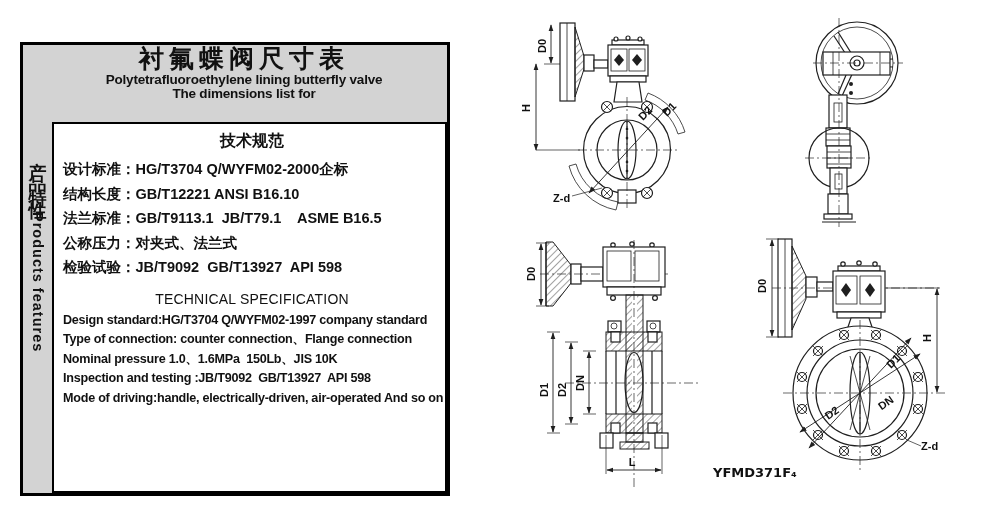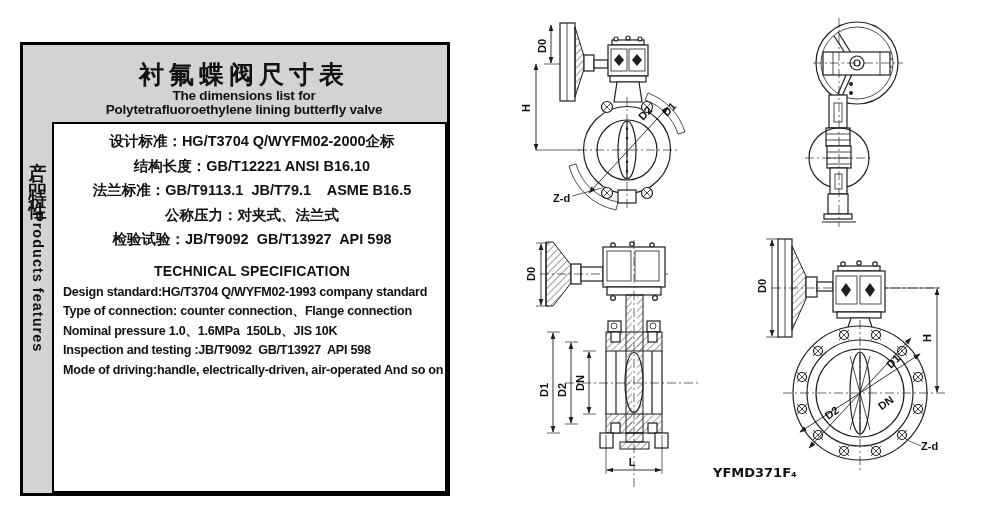--- a/index.html
+++ b/index.html
@@ -14,7 +14,7 @@
     position:absolute;left:20px;top:42px;width:424px;height:448px;
     border:3px solid #000;background:#d3d3d3;
   }
-  .title-block{position:absolute;left:24px;top:16px;right:6px;text-align:center;line-height:1.1;}
+  .title-block{position:absolute;left:24px;top:0;right:6px;text-align:center;line-height:1.1;}
   .title-zh{font-size:25px;font-weight:700;letter-spacing:5px;}
   .title-en{font-size:13.5px;font-weight:700;letter-spacing:-0.2px;}
   .inner-box{

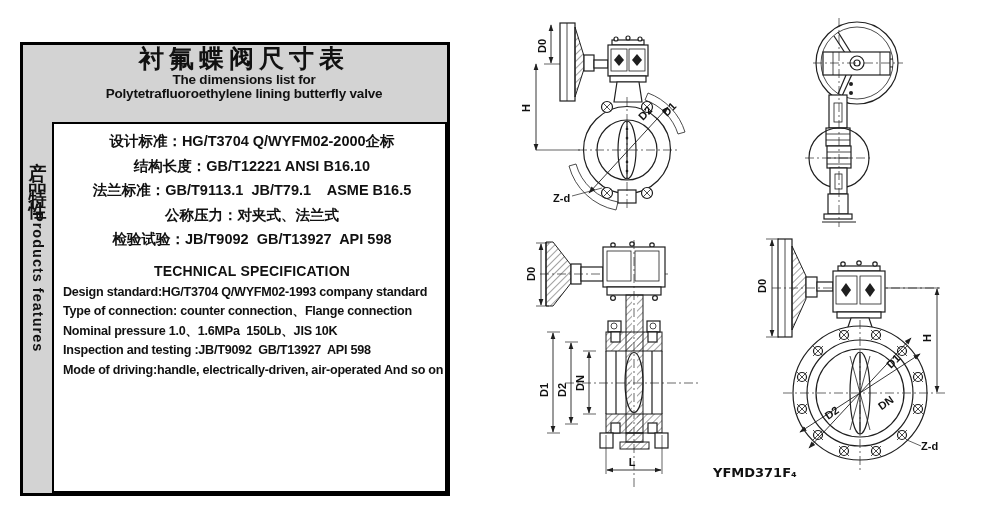--- a/index.html
+++ b/index.html
@@ -58,8 +58,8 @@
 
   <div class="title-block">
     <div class="title-zh">衬氟蝶阀尺寸表</div>
+    <div class="title-en">Polytetrafluoroethylene lining butterfly valve</div>
     <div class="title-en">The dimensions list for</div>
-    <div class="title-en">Polytetrafluoroethylene lining butterfly valve</div>
   </div>
 
   <div class="sidebar">

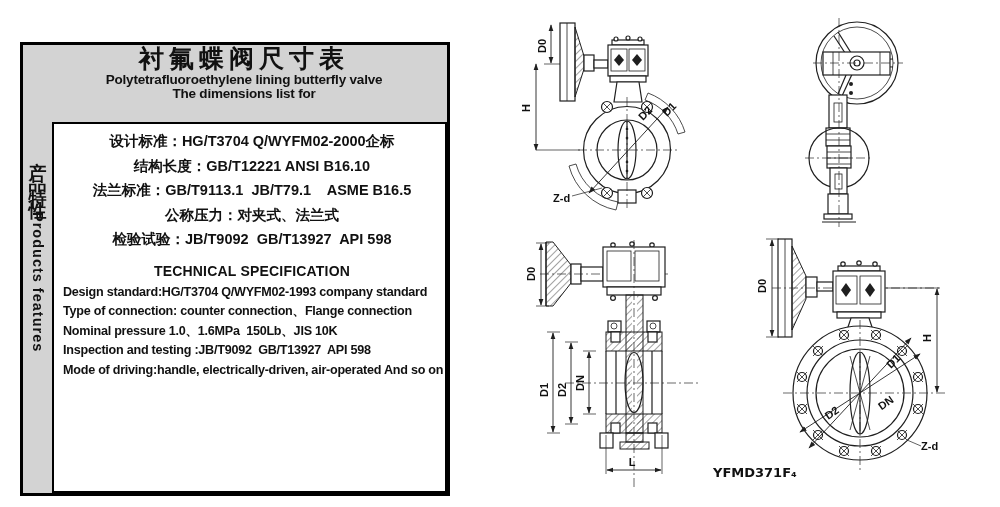--- a/index.html
+++ b/index.html
@@ -68,6 +68,7 @@
   </div>
 
   <div class="inner-box">
+    <div class="spec-heading-zh">技术规范</div>
     <div class="zh-line">设计标准：HG/T3704 Q/WYFM02-2000企标</div>
     <div class="zh-line">结构长度：GB/T12221 ANSI B16.10</div>
     <div class="zh-line">法兰标准：GB/T9113.1  JB/T79.1    ASME B16.5</div>

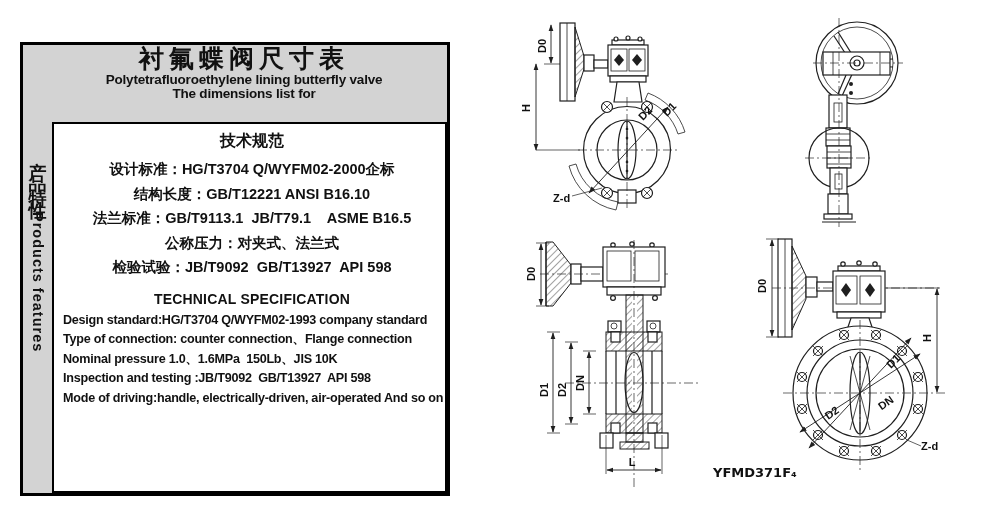--- a/index.html
+++ b/index.html
@@ -35,7 +35,7 @@
     font-size:14.5px;font-weight:700;letter-spacing:1px;margin-top:12px;white-space:nowrap;
   }
   .spec-heading-zh{text-align:center;font-size:16px;font-weight:700;margin:2px 0 5px 0;}
-  .zh-line{font-size:14.5px;font-weight:700;line-height:24.6px;white-space:pre;text-align:center;}
+  .zh-line{font-size:14.5px;font-weight:700;line-height:24.6px;white-space:pre;}
   .spec-heading-en{text-align:center;font-size:14px;font-weight:700;margin:11px 0 4px 0;letter-spacing:0.2px;}
   .en-line{font-size:12.6px;font-weight:700;line-height:19.4px;white-space:pre;letter-spacing:-0.25px;}
   

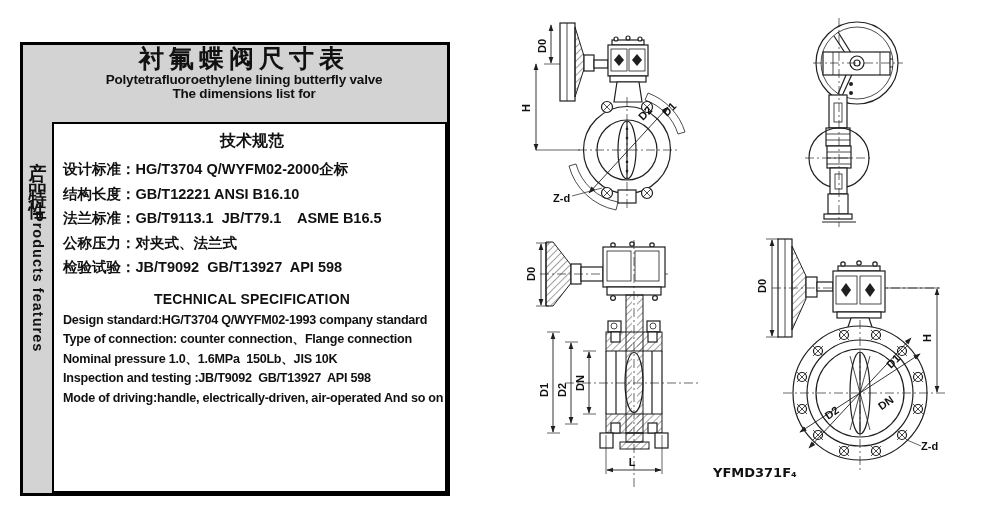--- a/index.html
+++ b/index.html
@@ -36,7 +36,7 @@
   }
   .spec-heading-zh{text-align:center;font-size:16px;font-weight:700;margin:2px 0 5px 0;}
   .zh-line{font-size:14.5px;font-weight:700;line-height:24.6px;white-space:pre;}
-  .spec-heading-en{text-align:center;font-size:14px;font-weight:700;margin:11px 0 4px 0;letter-spacing:0.2px;}
+  .spec-heading-en{text-align:center;font-size:14px;font-weight:400;margin:11px 0 4px 0;letter-spacing:0.2px;}
   .en-line{font-size:12.6px;font-weight:700;line-height:19.4px;white-space:pre;letter-spacing:-0.25px;}
   
   .drawings{position:absolute;left:500px;top:0;width:500px;height:507px;}

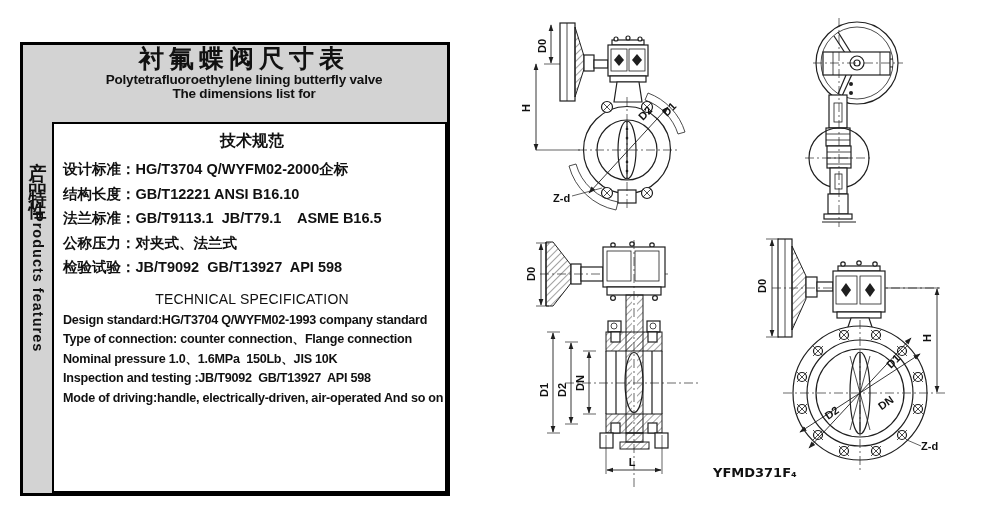--- a/index.html
+++ b/index.html
@@ -76,7 +76,7 @@
     <div class="zh-line">检验试验：JB/T9092  GB/T13927  API 598</div>
 
     <div class="spec-heading-en">TECHNICAL SPECIFICATION</div>
-    <div class="en-line">Design standard:HG/T3704 Q/WYFM02-1993 company standard</div>
+    <div class="en-line">Design standard:HG/T3704 Q/WYFM02-1997 company standard</div>
     <div class="en-line">Type of connection: counter connection、Flange connection</div>
     <div class="en-line">Nominal pressure 1.0、1.6MPa  150Lb、JIS 10K</div>
     <div class="en-line">Inspection and testing :JB/T9092  GB/T13927  API 598</div>

